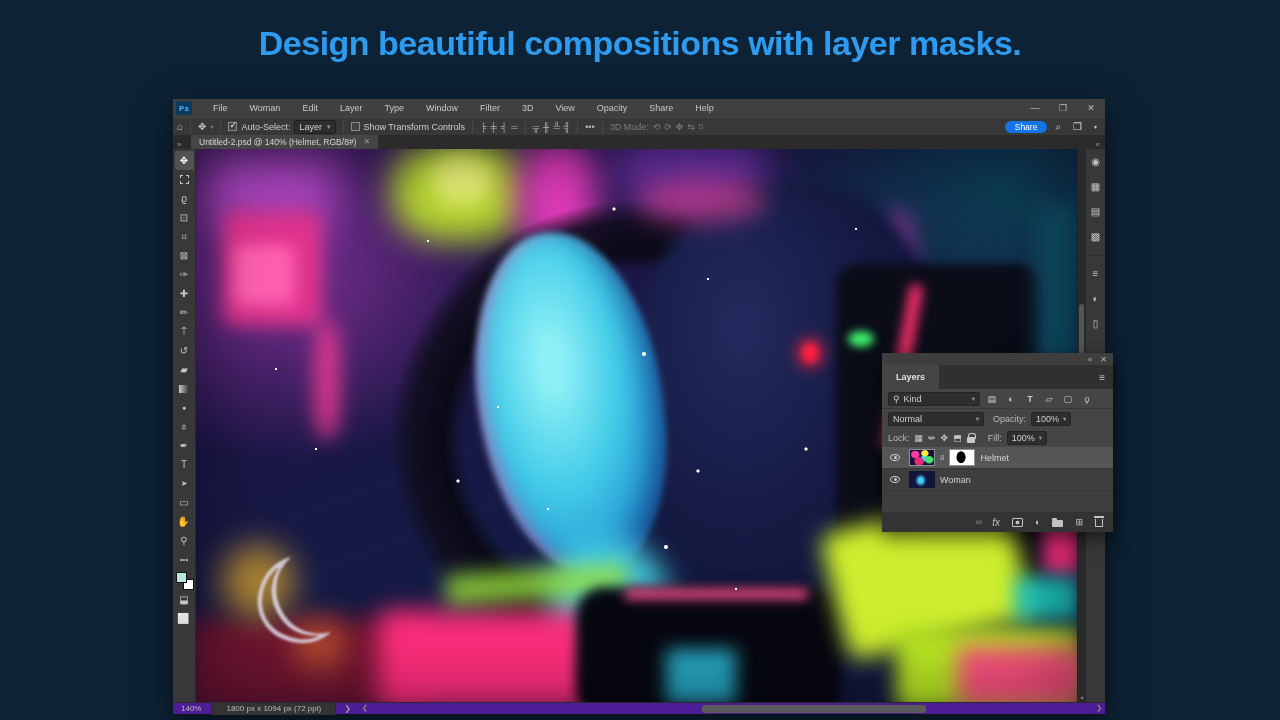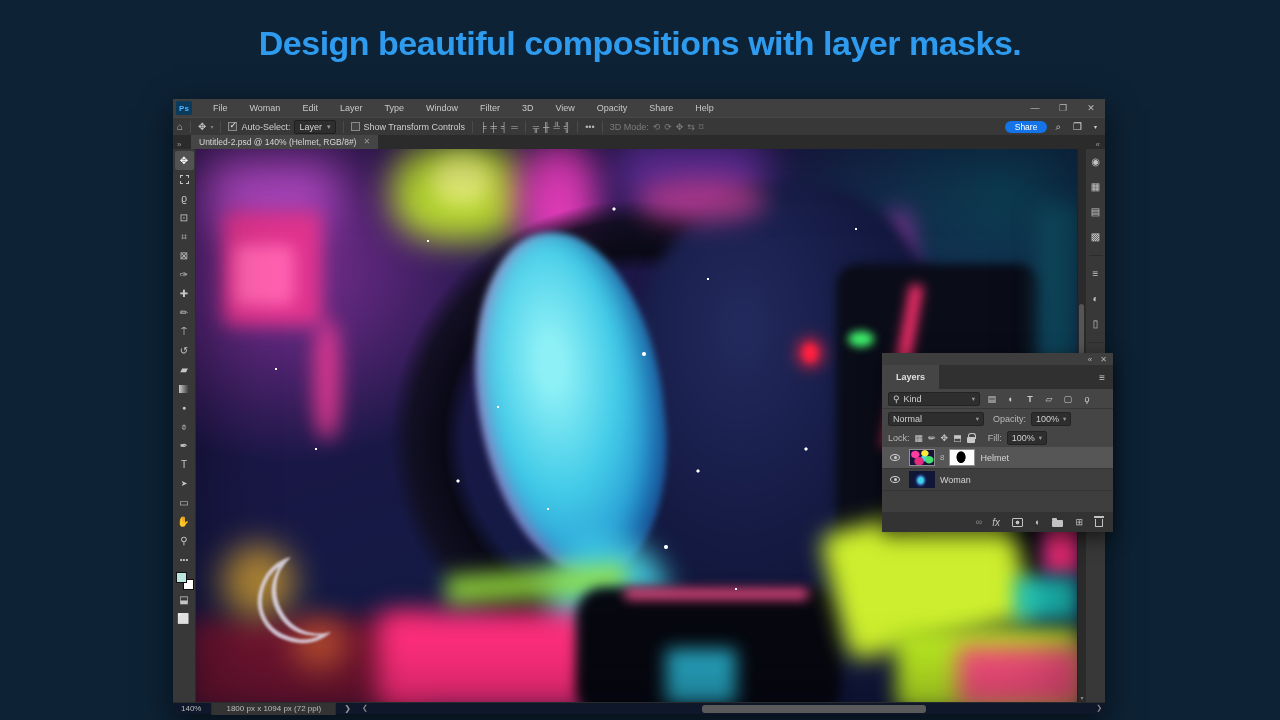--- a/index.html
+++ b/index.html
@@ -69,7 +69,7 @@
   .dock-div { width:14px; height:1px; background:#2c2c2c; margin:2px 0 9px; }
 
   
-  #statusbar { height:12px; background:#0f172a; border-top:1px solid #2a2a2a; display:flex; align-items:center; font-size:8px; color:#bdbdbd; }
+  #statusbar { height:12px; background:#4c1d95; border-top:1px solid #2a2a2a; display:flex; align-items:center; font-size:8px; color:#bdbdbd; }
   #status-zoom { padding:0 10px 0 8px; }
   #status-doc { background:#333; border-left:1px solid #2a2a2a; border-right:1px solid #2a2a2a; padding:0 14px; line-height:12px; }
   #status-chев { padding:0 8px; color:#9a9a9a; }

